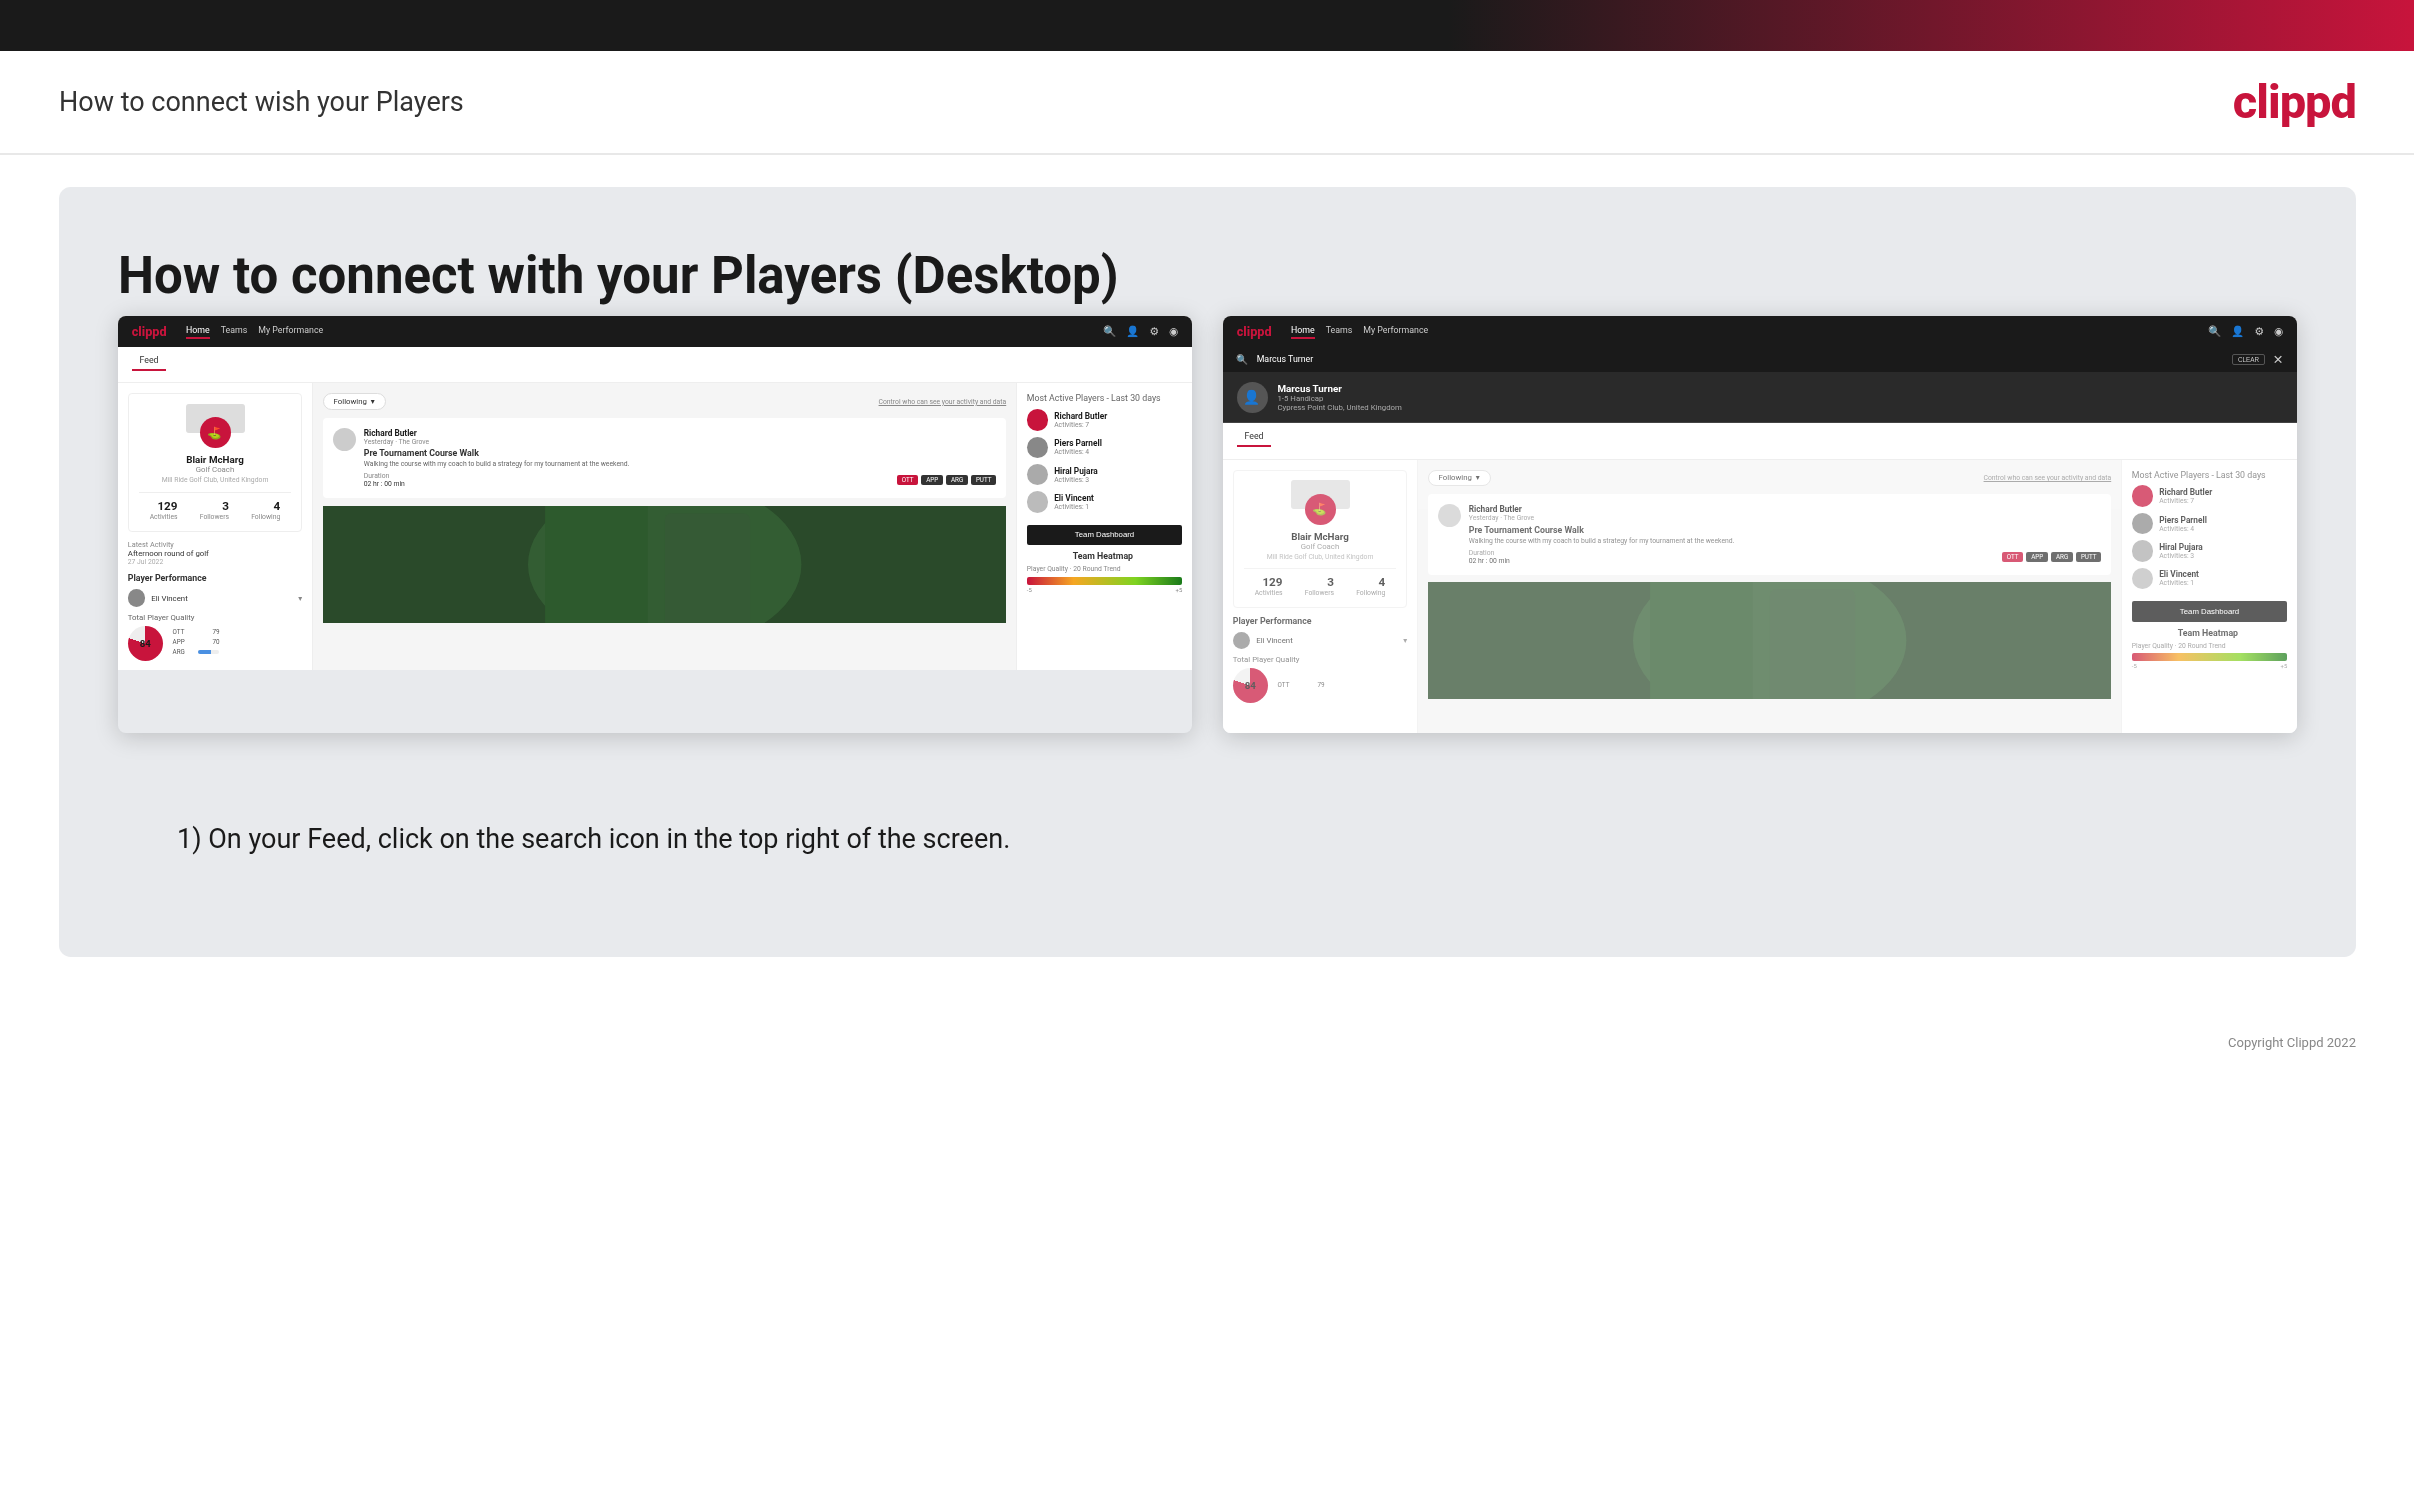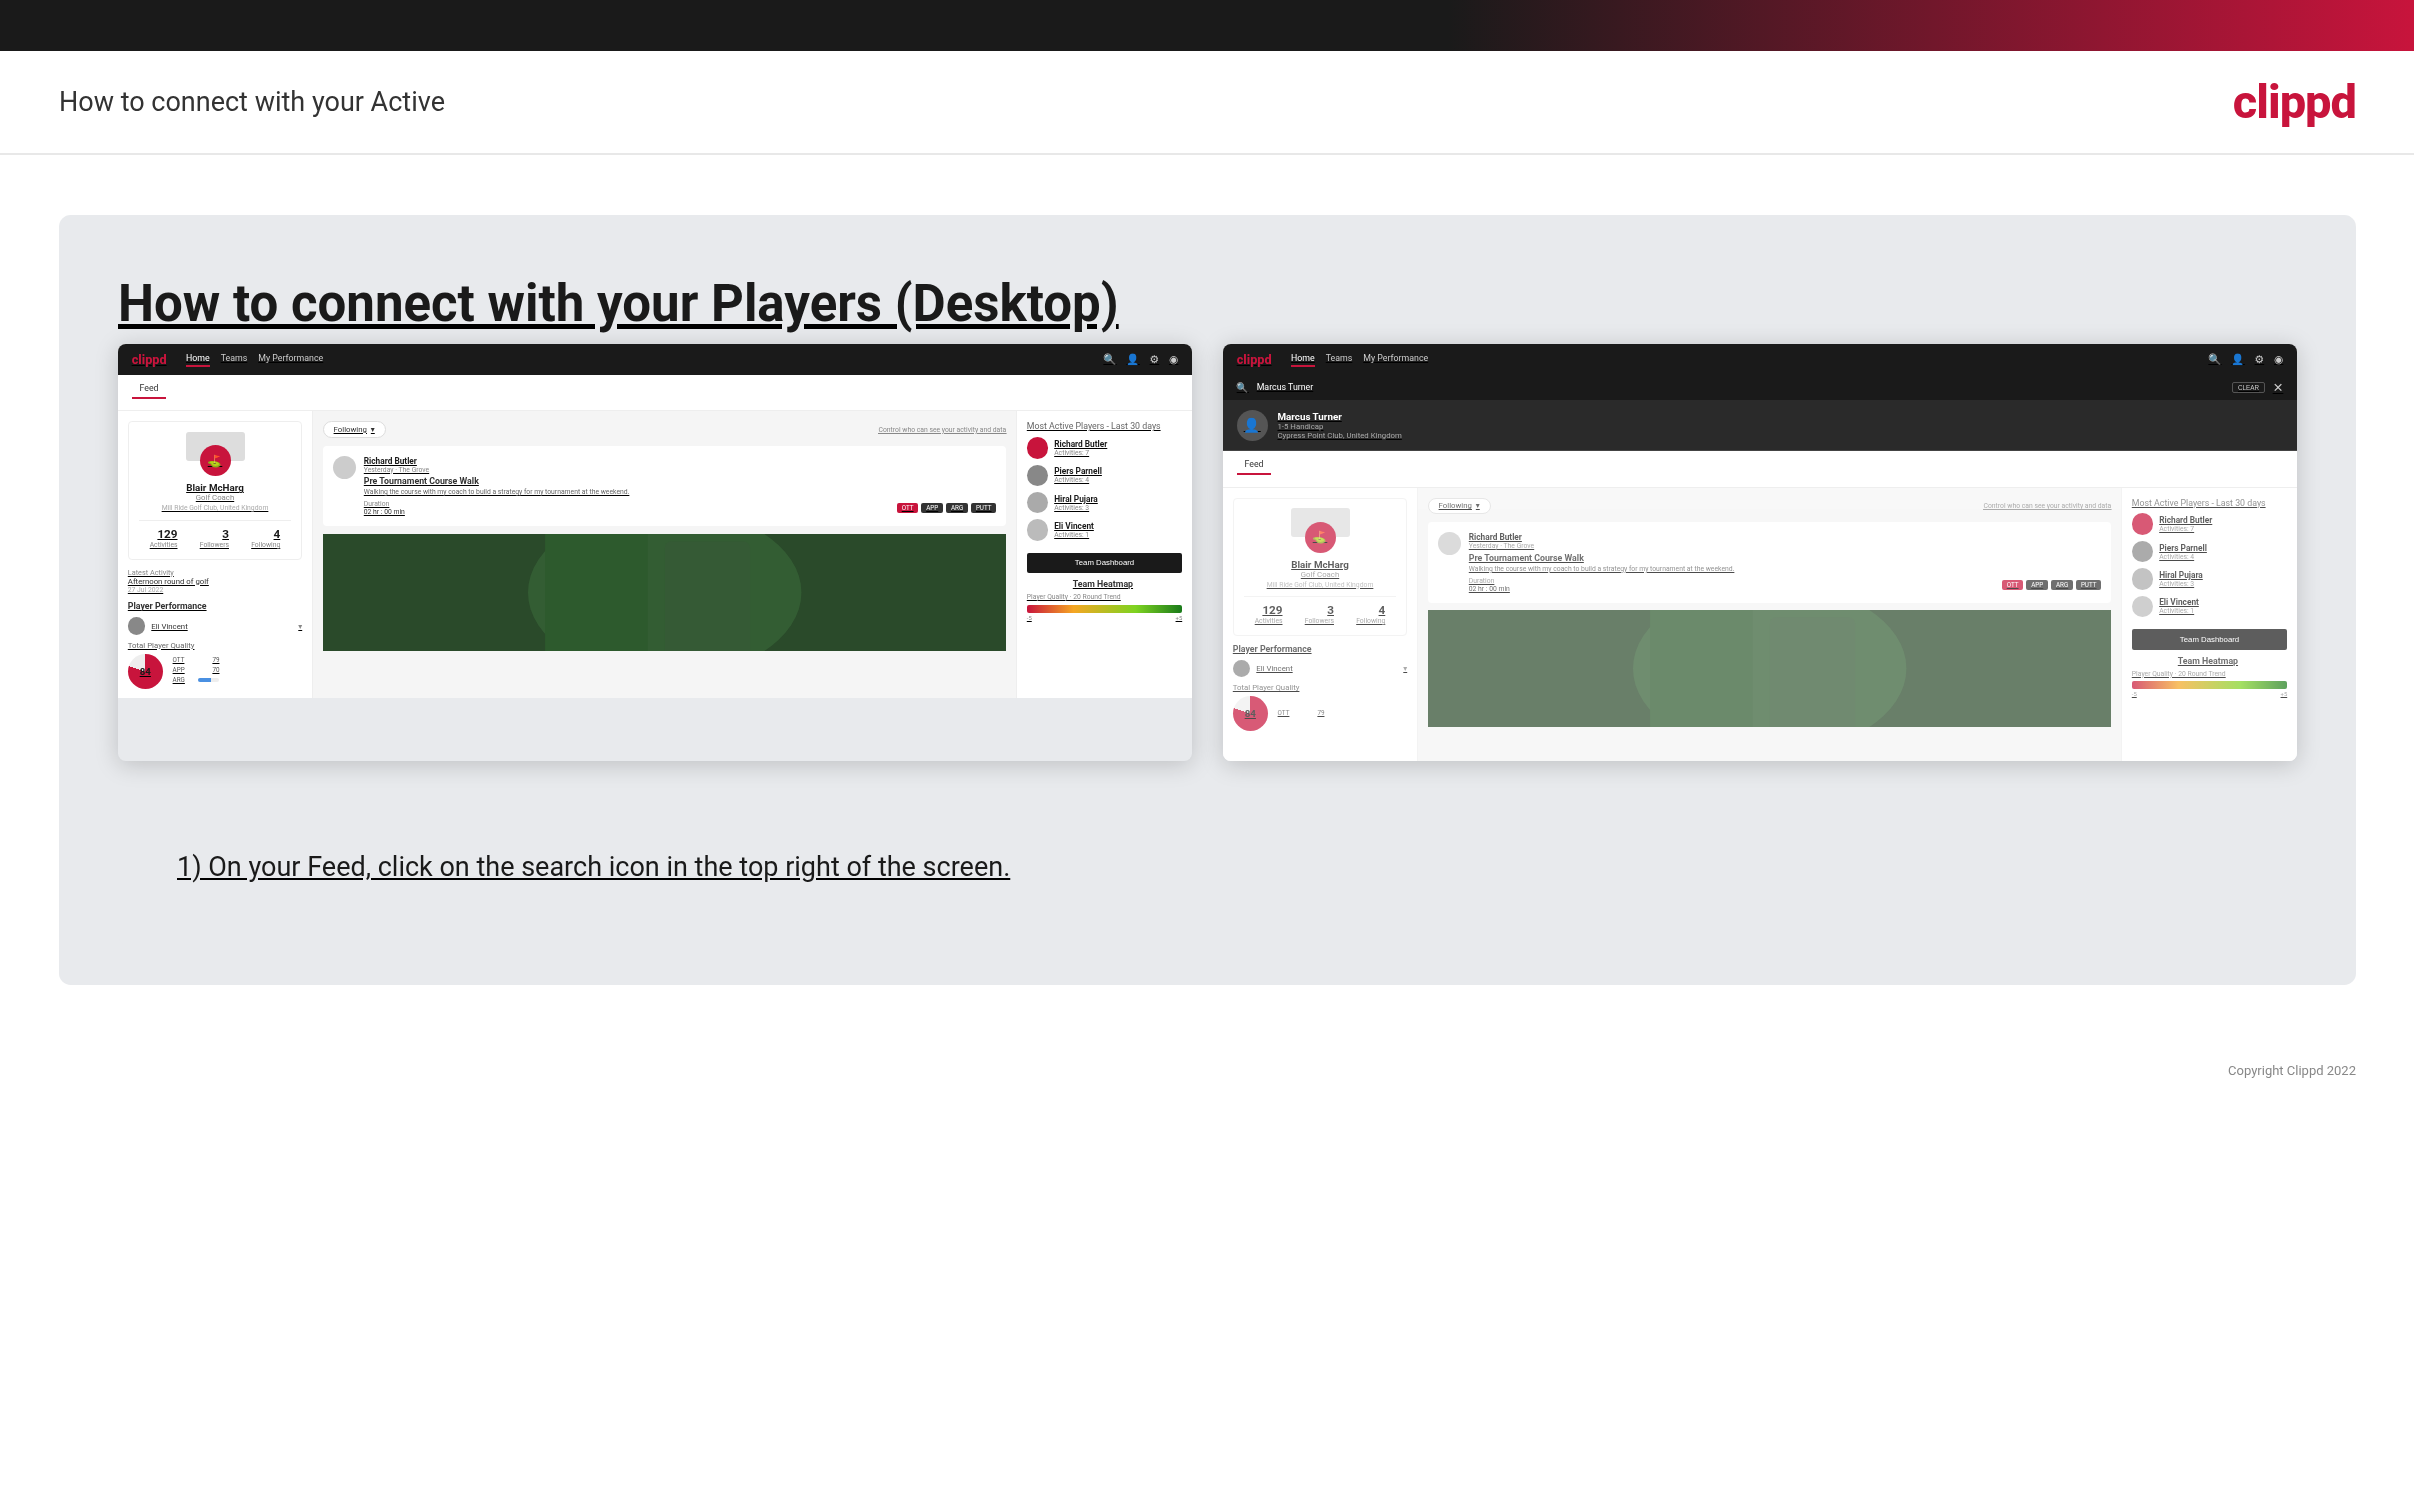--- a/index.html
+++ b/index.html
@@ -519,7 +519,7 @@
 <div class="top-bar"></div>
 
 <div class="header">
-  <span class="header-title">How to connect with your Active</span>
+  <span class="header-title">How to connect wish your Players</span>
   <span class="logo">clippd</span>
 </div>
 

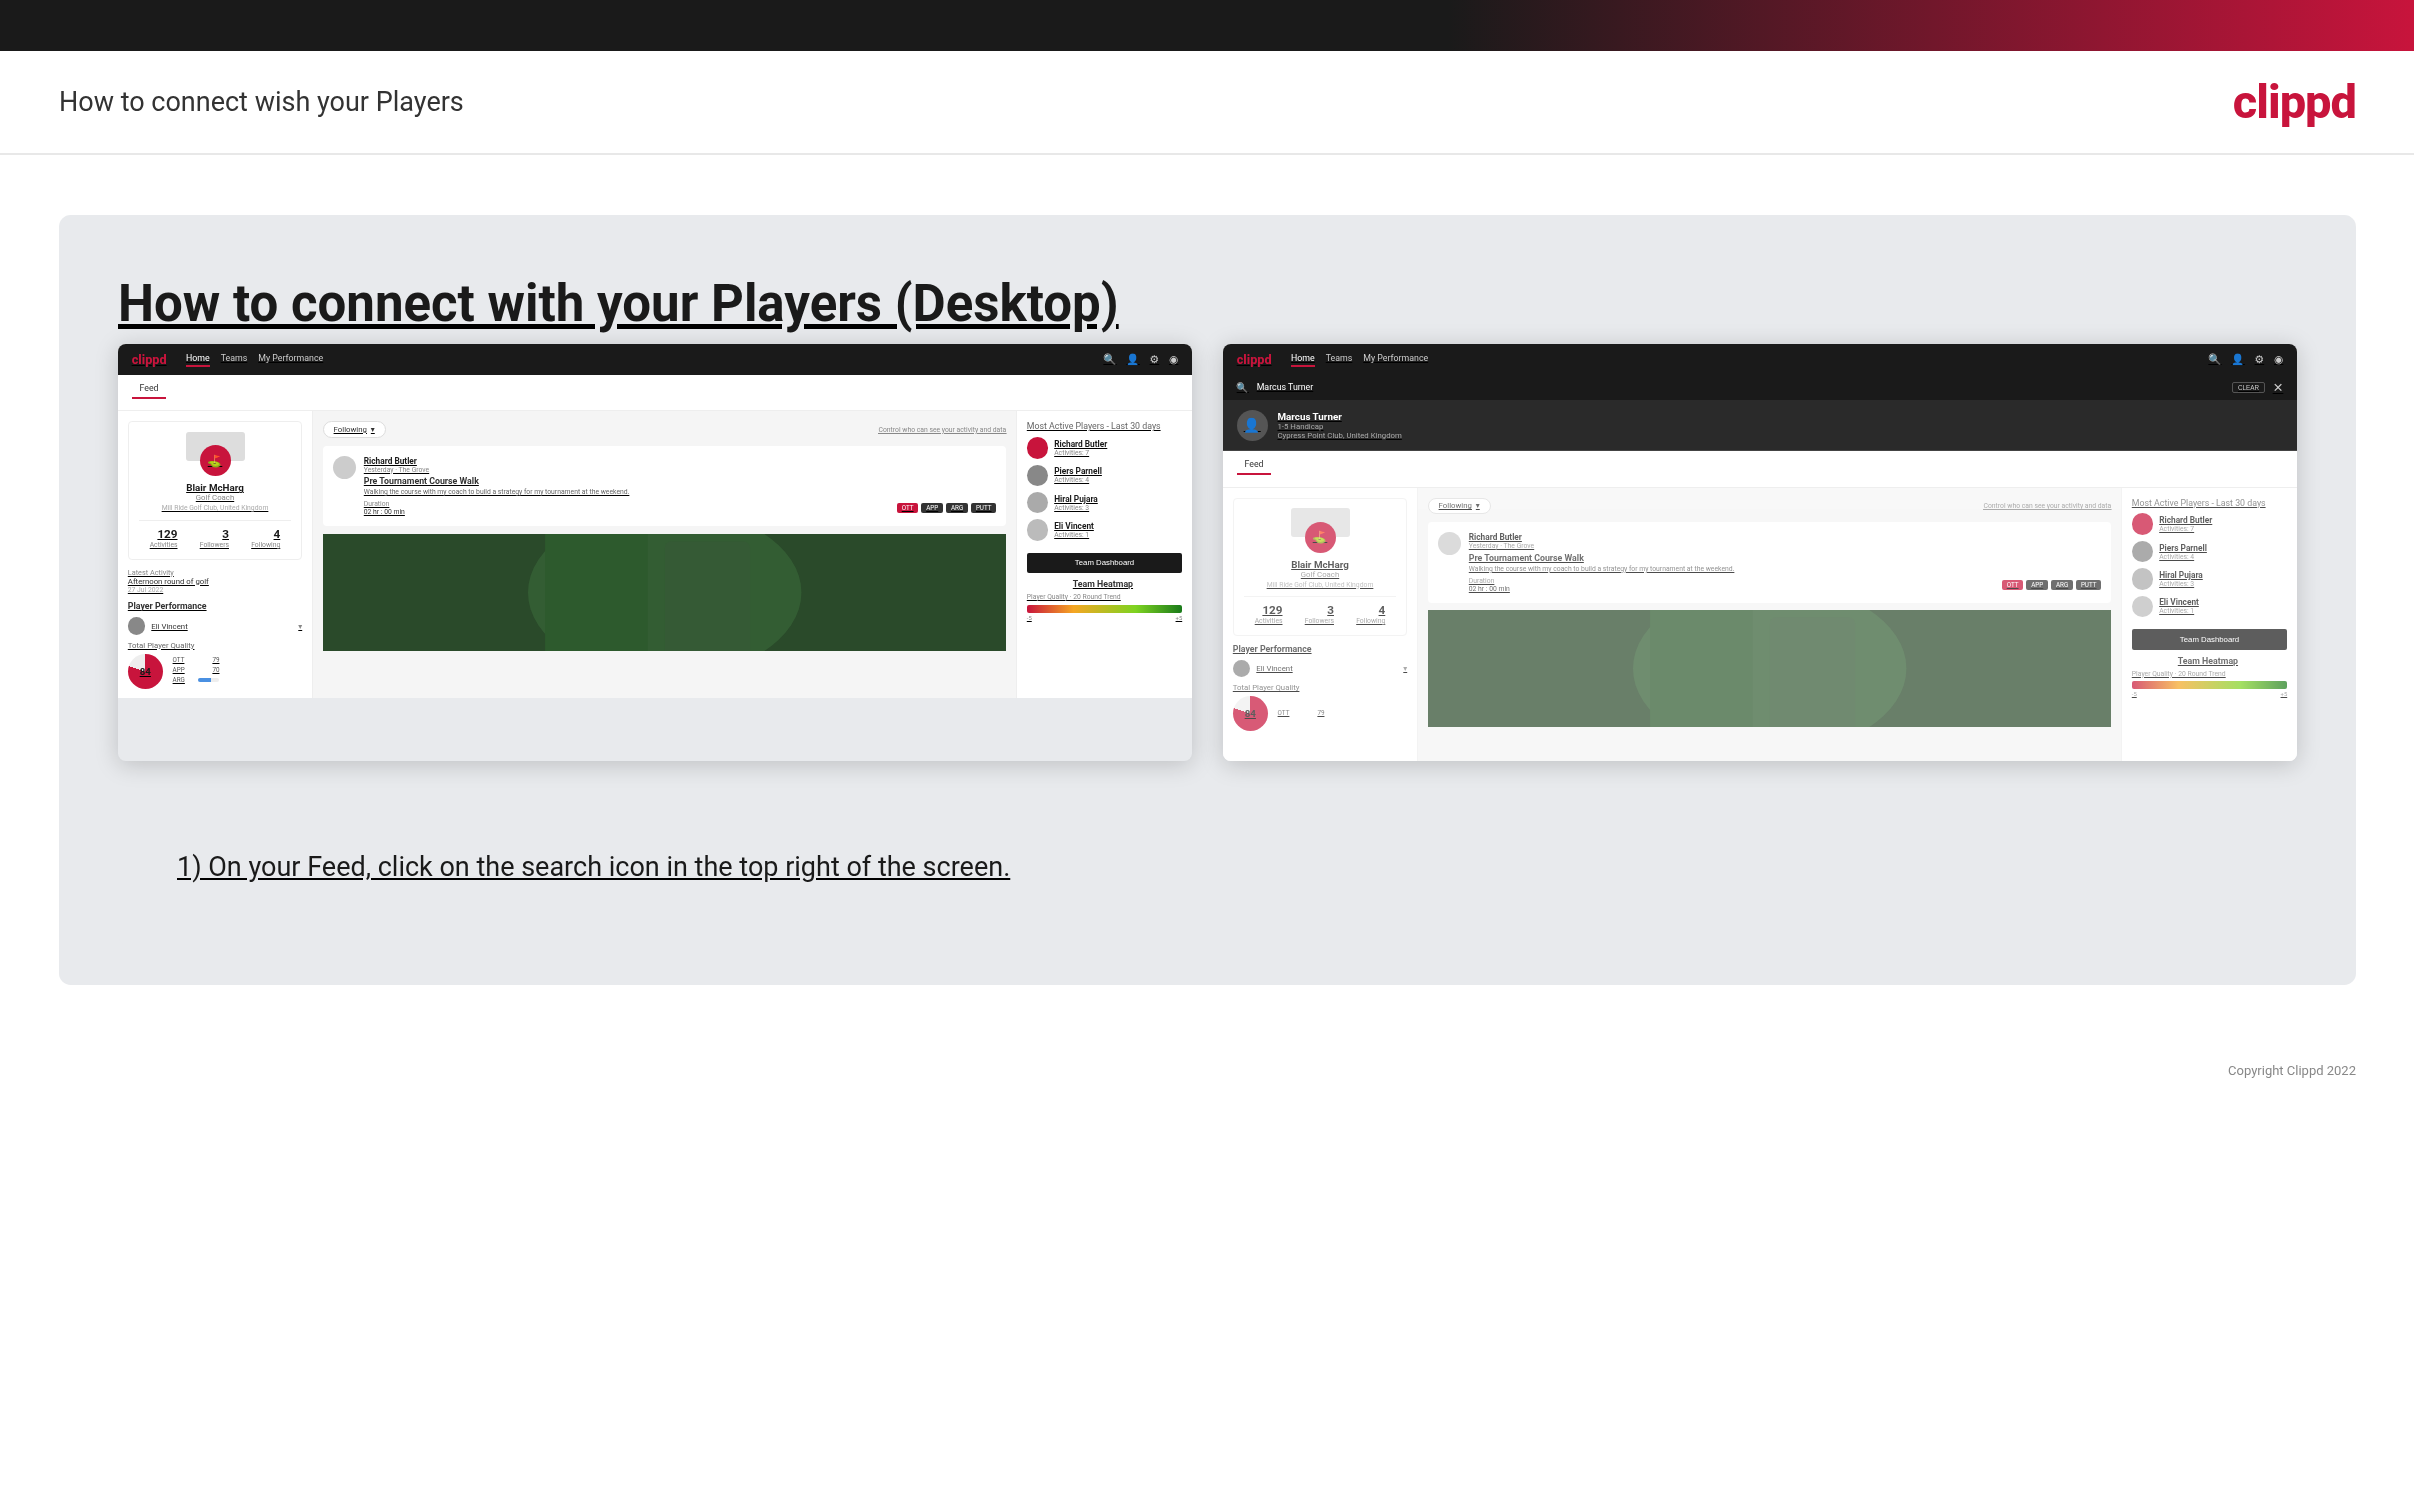--- a/index.html
+++ b/index.html
@@ -40,8 +40,7 @@
 
     
     .main-content {
-      padding: 60px 59px 59px;
-      text-decoration: underline;
+      padding: 32px 59px 59px;
     }
 
     

